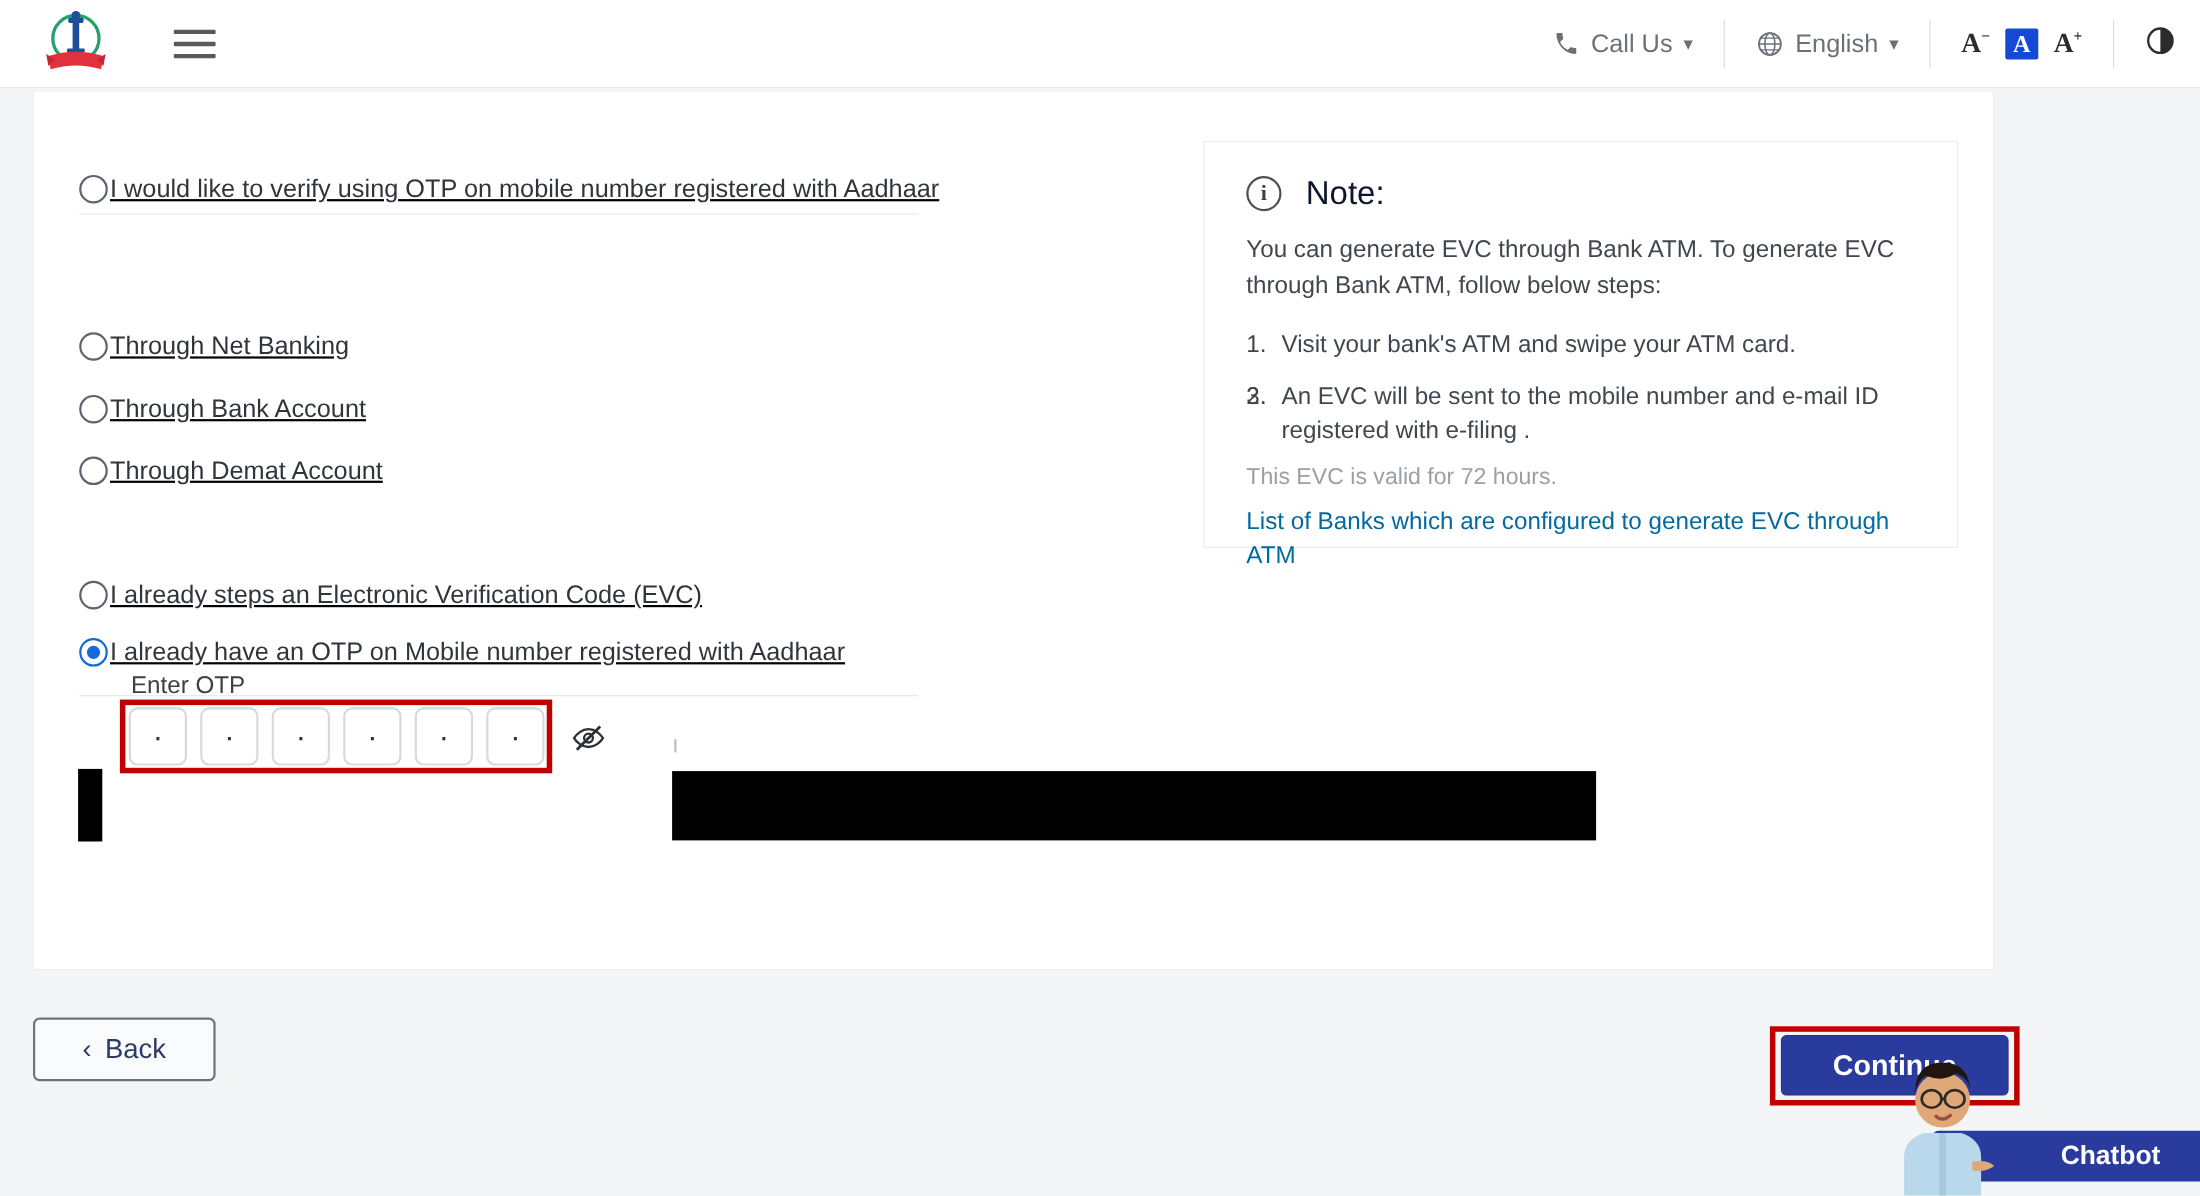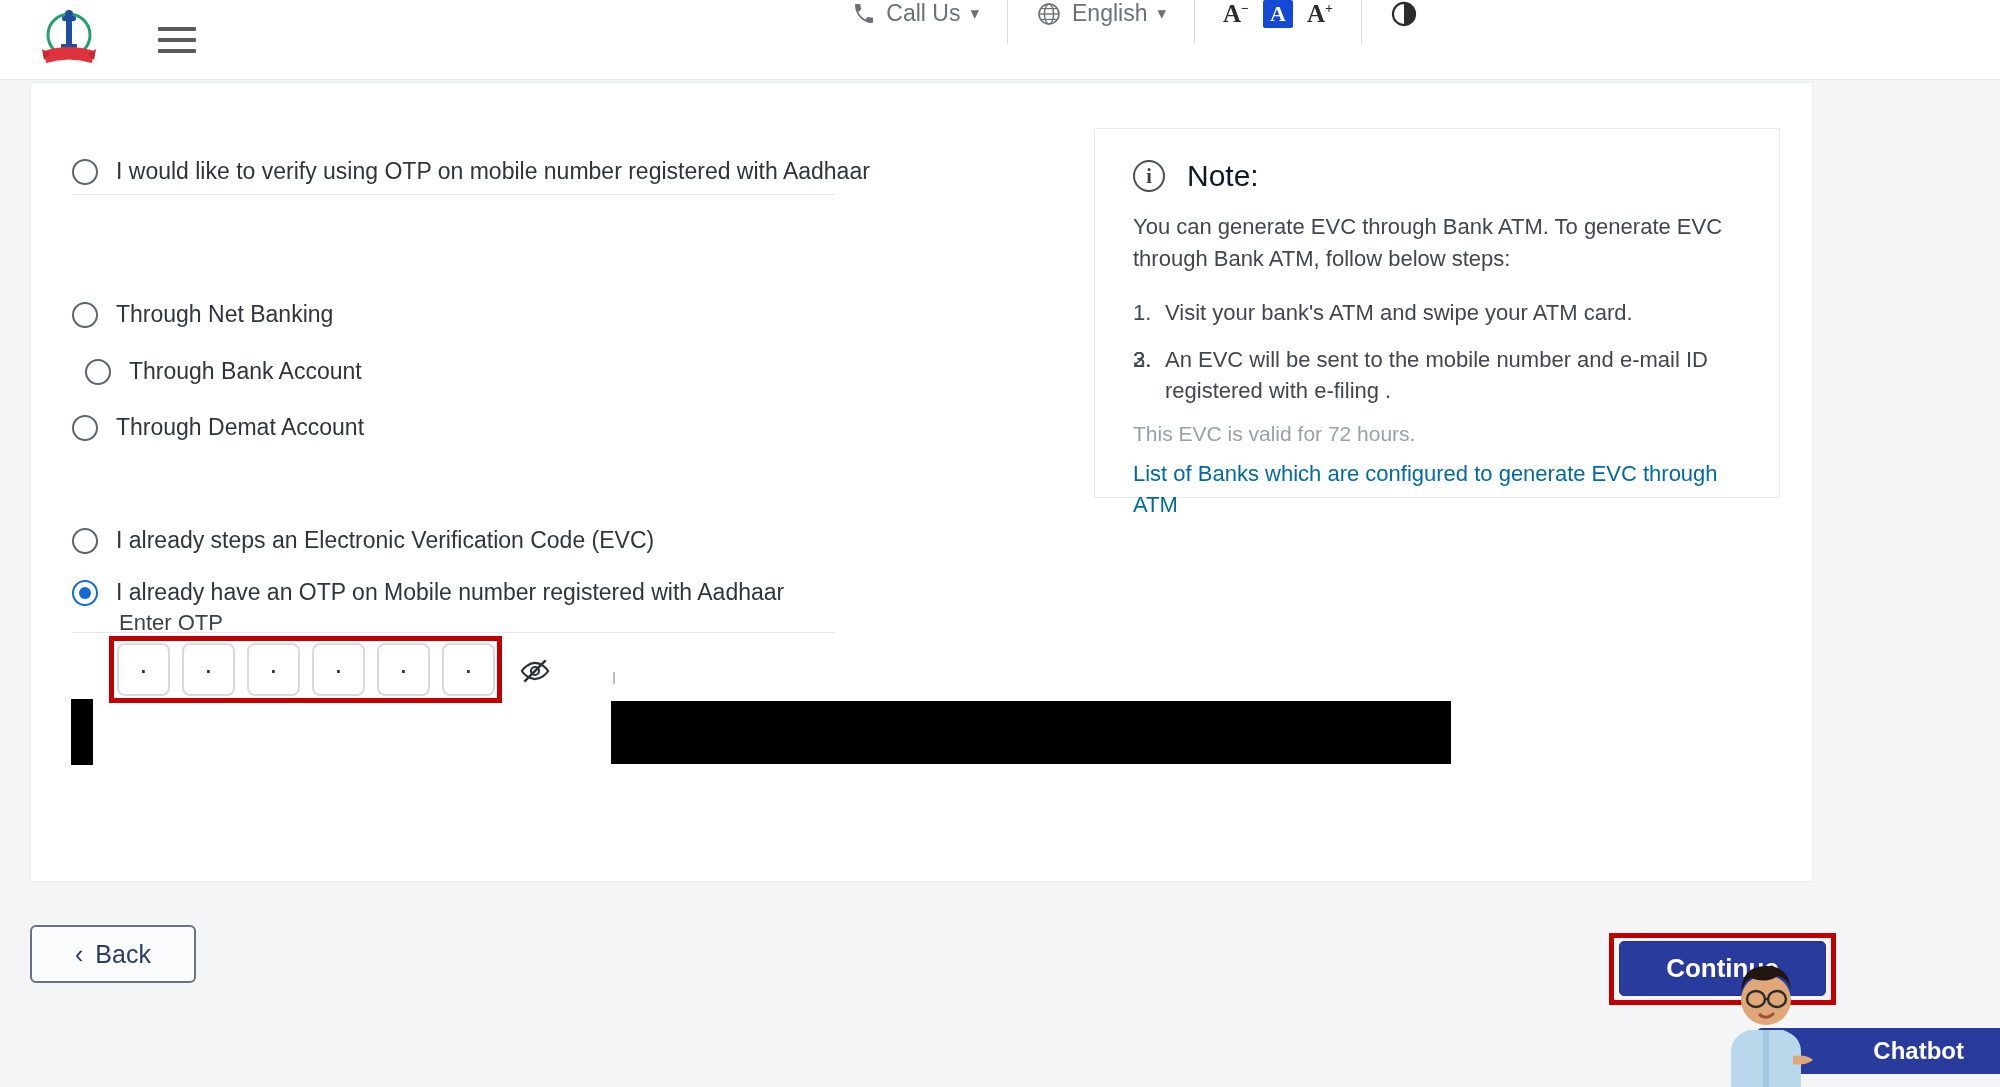--- a/index.html
+++ b/index.html
@@ -22,7 +22,7 @@
   .hamburger { margin-left: 58px; width: 40px; display: flex; flex-direction: column; gap: 7px; cursor: pointer; }
   .hamburger span { display: block; height: 4px; width: 38px; background: #5a5a5a; border-radius: 1px; }
 
-  .header-right { margin-left: auto; display: flex; align-items: flex-start; height: 100%; padding-right: 560px; }
+  .header-right { margin-left: auto; display: flex; align-items: center; height: 100%; }
   .hdr-item { display: flex; align-items: center; gap: 10px; color: #6b7177; font-size: 23px; cursor: pointer; padding: 0 22px; }
   .hdr-divider { width: 1px; height: 44px; background: #d8dadd; margin: 0 6px; }
   .chev { font-size: 17px; color: #6b7177; }

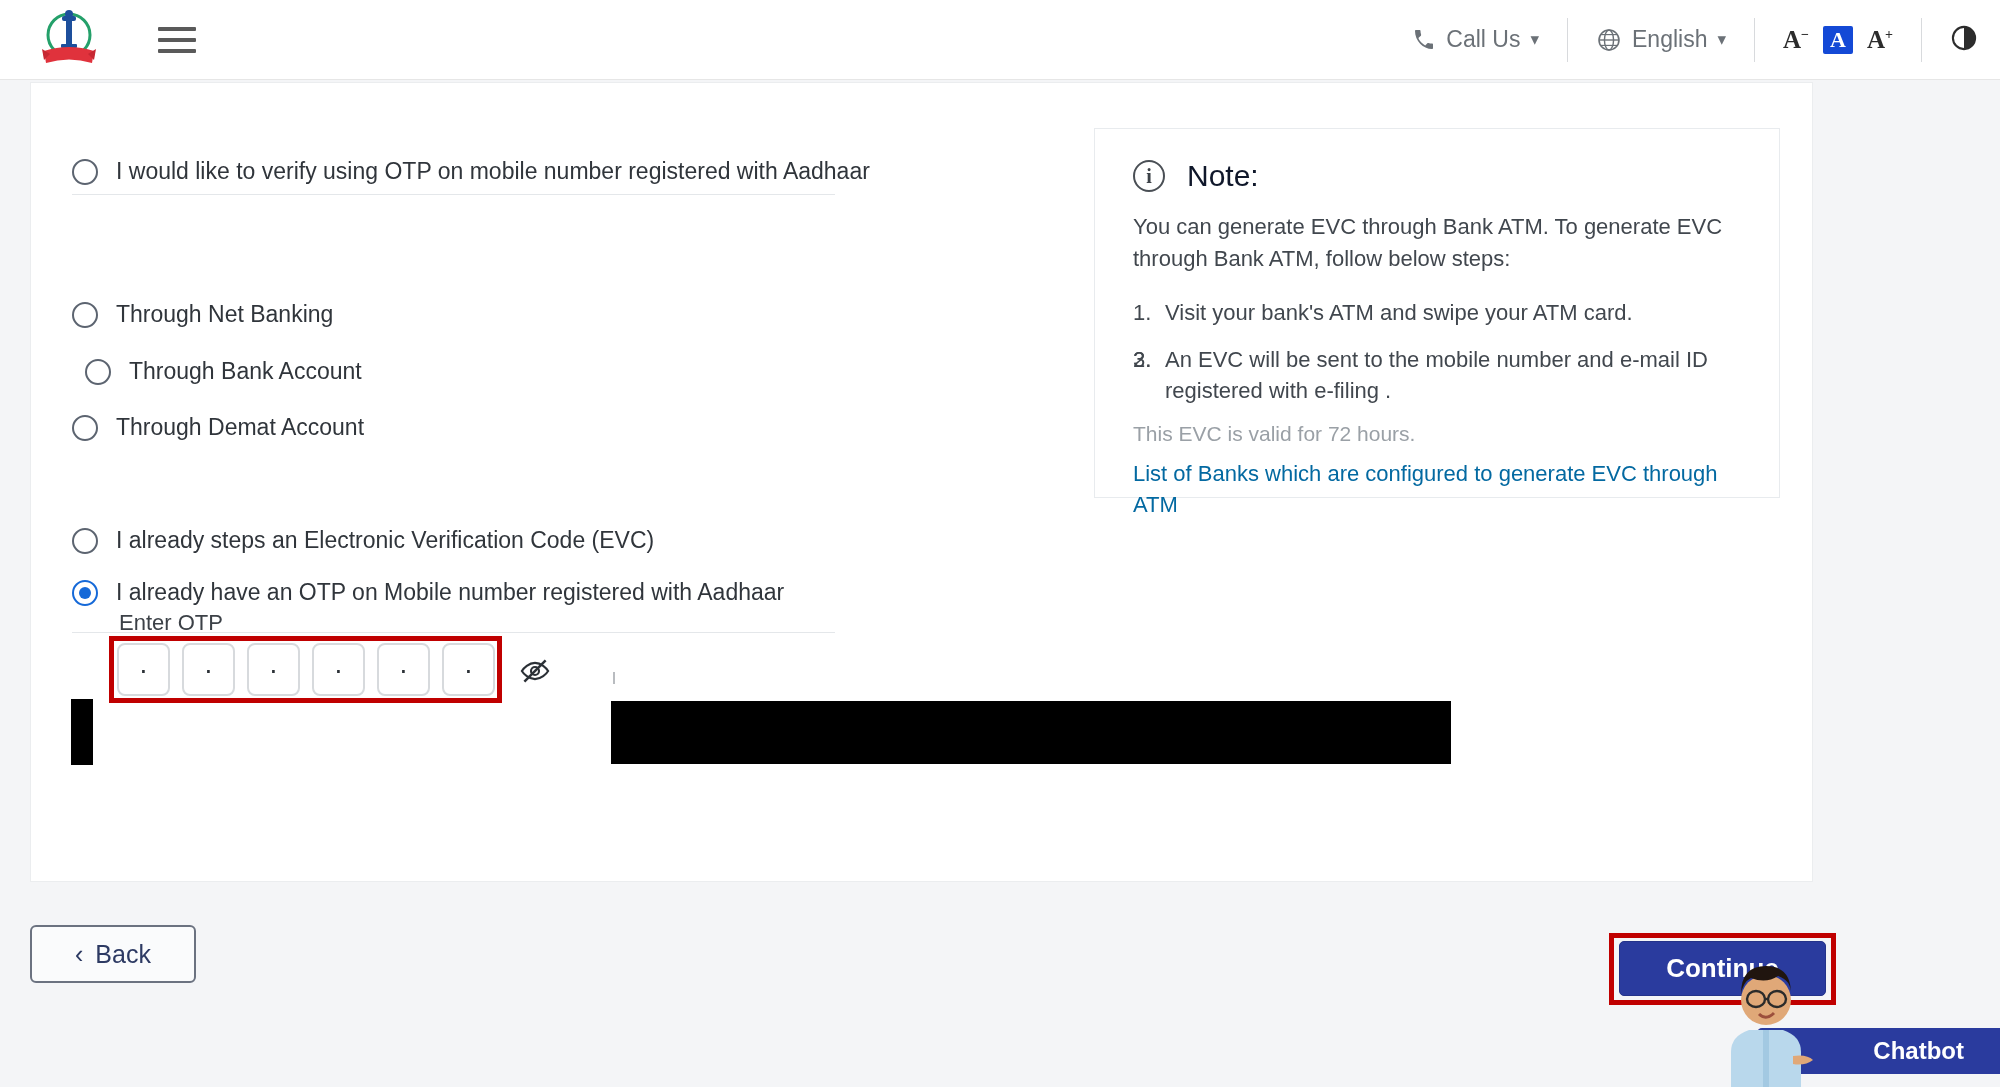--- a/index.html
+++ b/index.html
@@ -43,7 +43,7 @@
   #q-title { left: 41px; top: 8px; }
   #evc-title { left: 41px; top: 163px; }
 
-  .radio-row { position: absolute; display: flex; align-items: center; gap: 18px; cursor: pointer; }
+  .radio-row { position: absolute; display: flex; align-items: center; gap: 2px; cursor: pointer; text-decoration: underline; }
   .radio { width: 26px; height: 26px; border: 2.5px solid #5c6470; border-radius: 50%; flex: none; background: #fff; }
   .radio.checked { border: 2.5px solid #1569d8; position: relative; }
   .radio.checked::after {

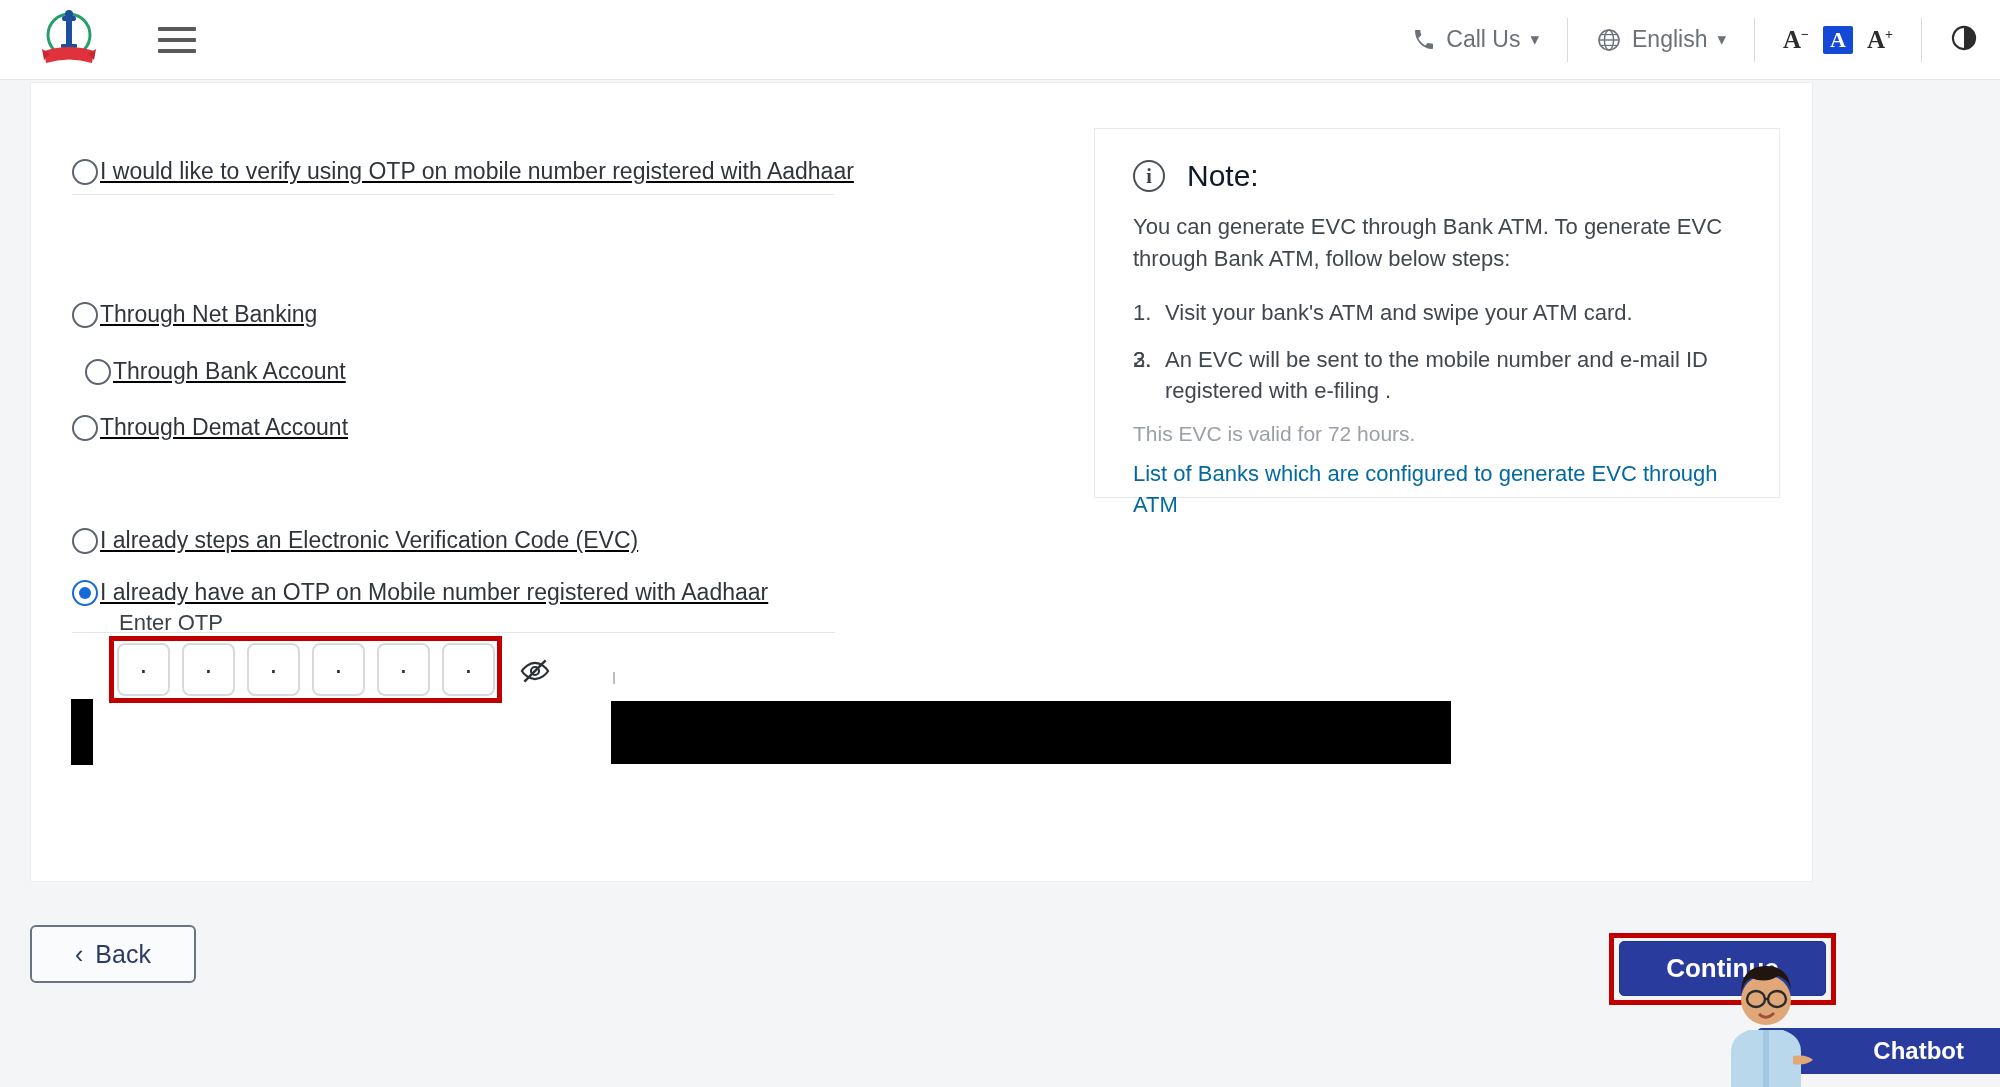--- a/index.html
+++ b/index.html
@@ -201,7 +201,7 @@
         <span class="radio-label">Through Net Banking</span>
       </div>
 
-      <div class="radio-row" style="left:54px; top:275px;text-align:center;">
+      <div class="radio-row" style="left:41px; top:275px;text-align:center;">
         <span class="radio"></span>
         <span class="radio-label">Through Bank Account</span>
       </div>

